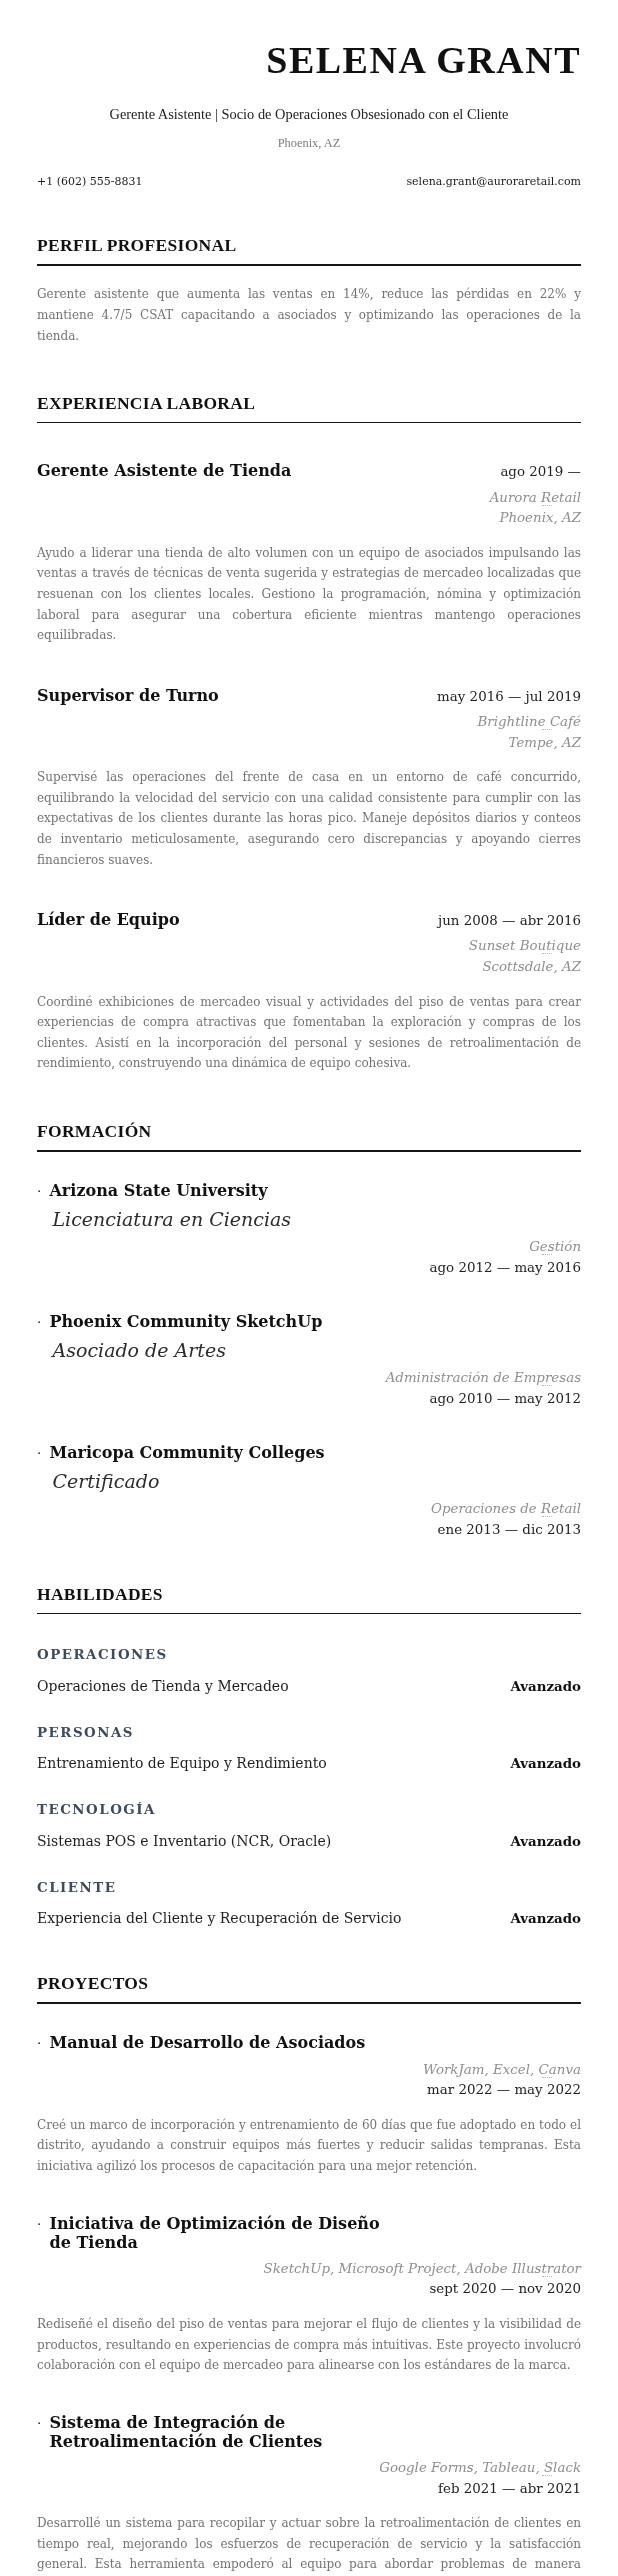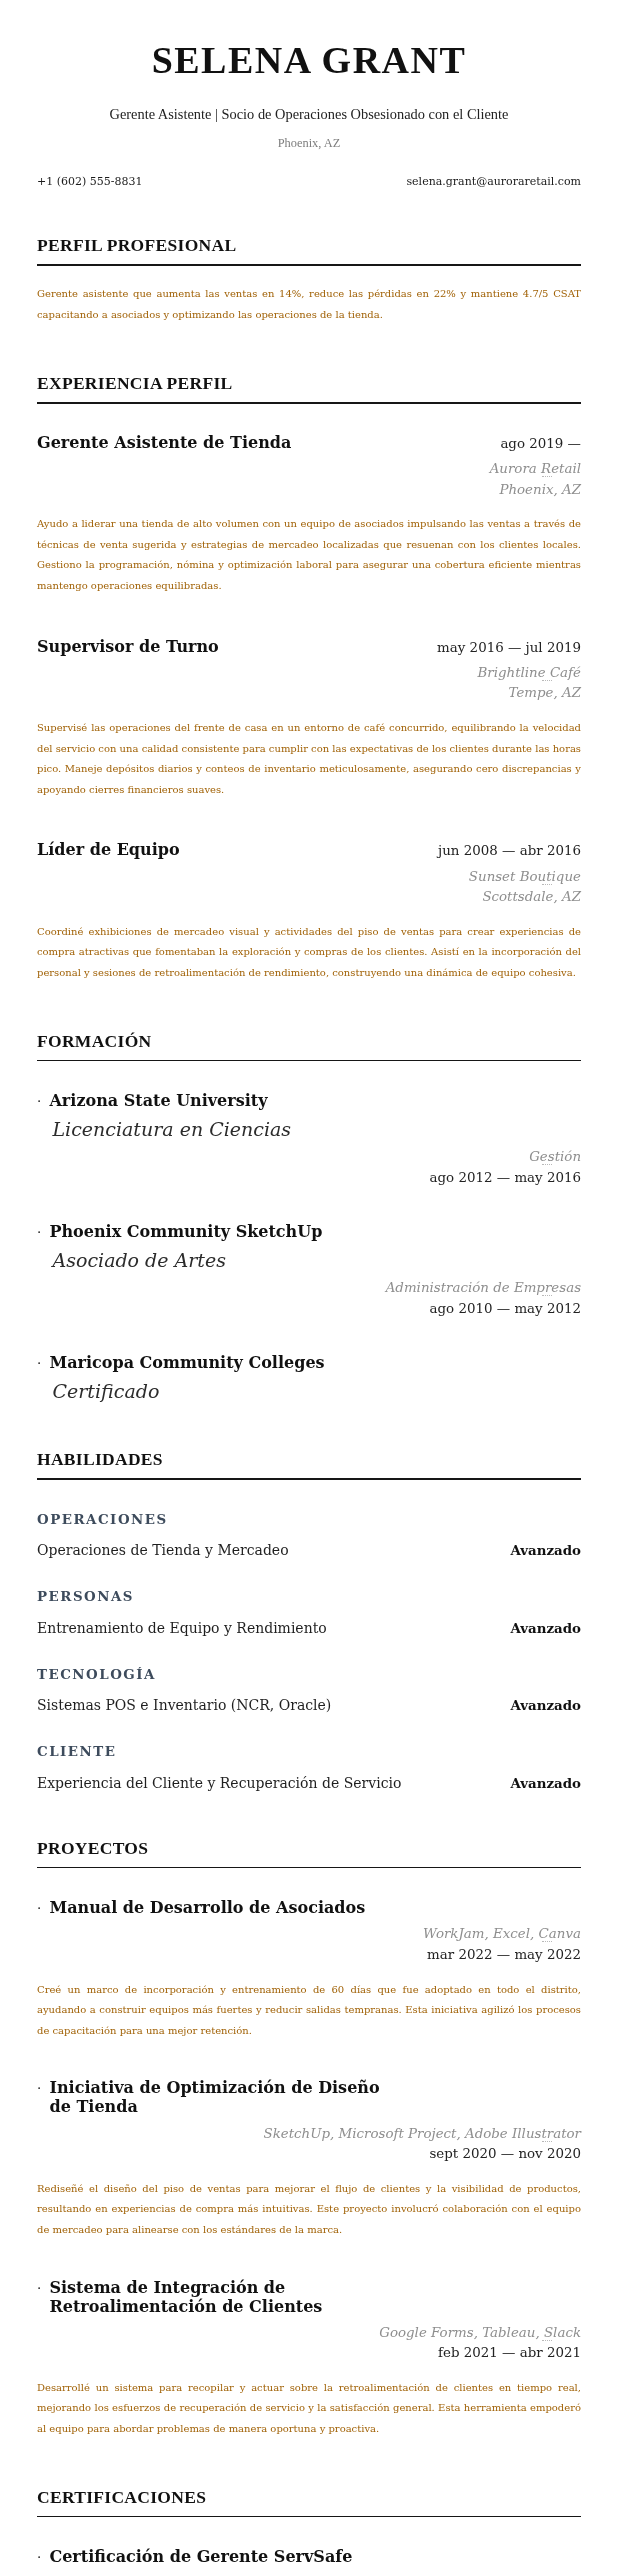--- a/index.html
+++ b/index.html
@@ -17,7 +17,7 @@
     font-weight: 700;
     font-size: 38px;
     letter-spacing: 1.5px;
-    text-align: center;
+    text-align: right;
     margin: 5.2px 0 0 0;
     color: #111;
   }

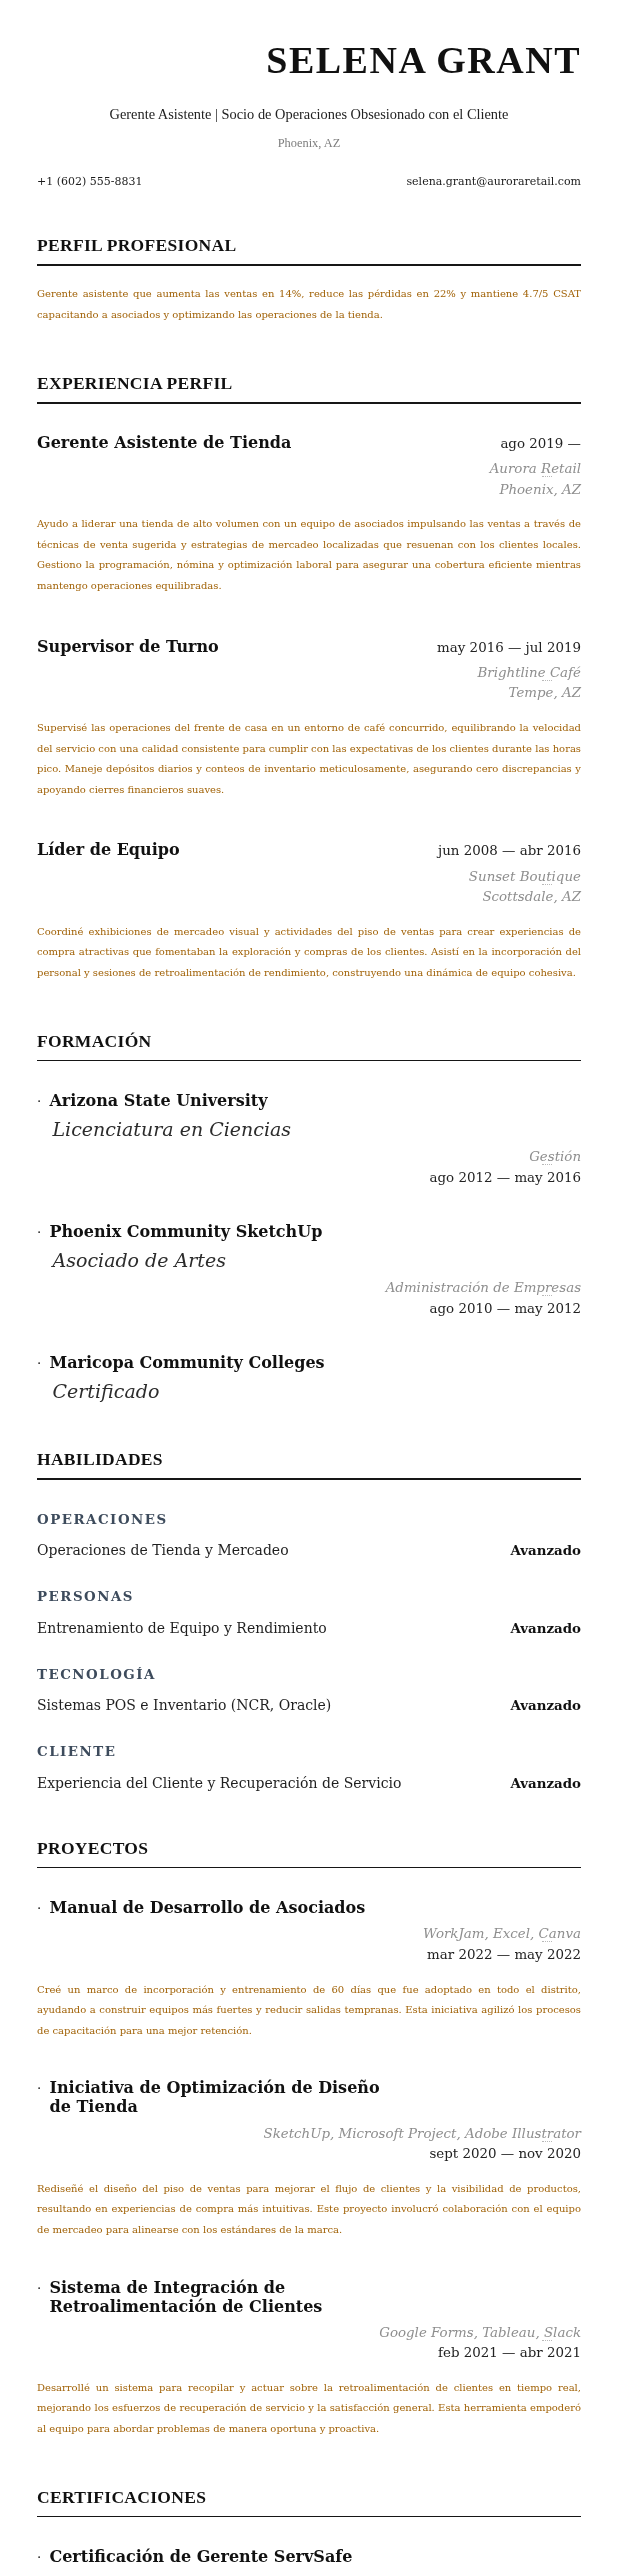--- a/index.html
+++ b/index.html
@@ -64,10 +64,10 @@
   }
 
   .body-text {
-    font-size: 10px;
+    font-size: 12px;
     line-height: 20.6px;
     text-align: justify;
-    color: #a16207;
+    color: #737373;
     margin-top: 17.5px;
   }
 

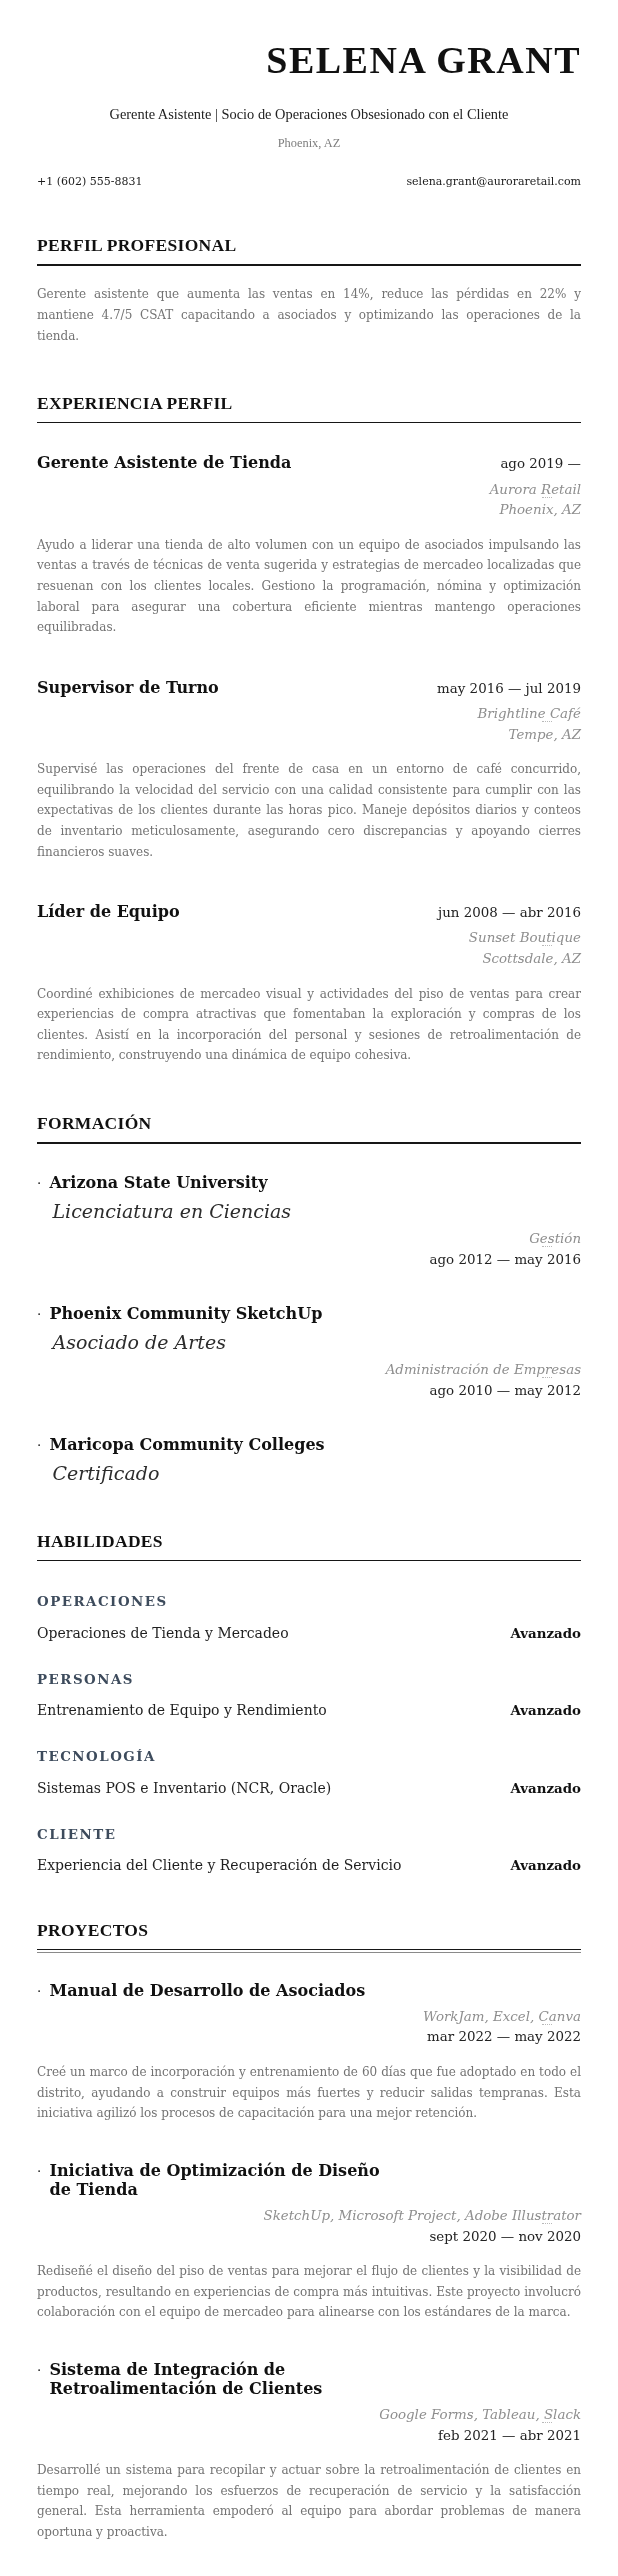--- a/index.html
+++ b/index.html
@@ -184,7 +184,7 @@
   </section>
 
   <section class="sec">
-    <h2 class="sec-heading">EXPERIENCIA PERFIL</h2>
+    <h2 class="sec-heading">EXPERIENCIA LABORAL</h2>
     <div class="rule"></div>
     <div>
 

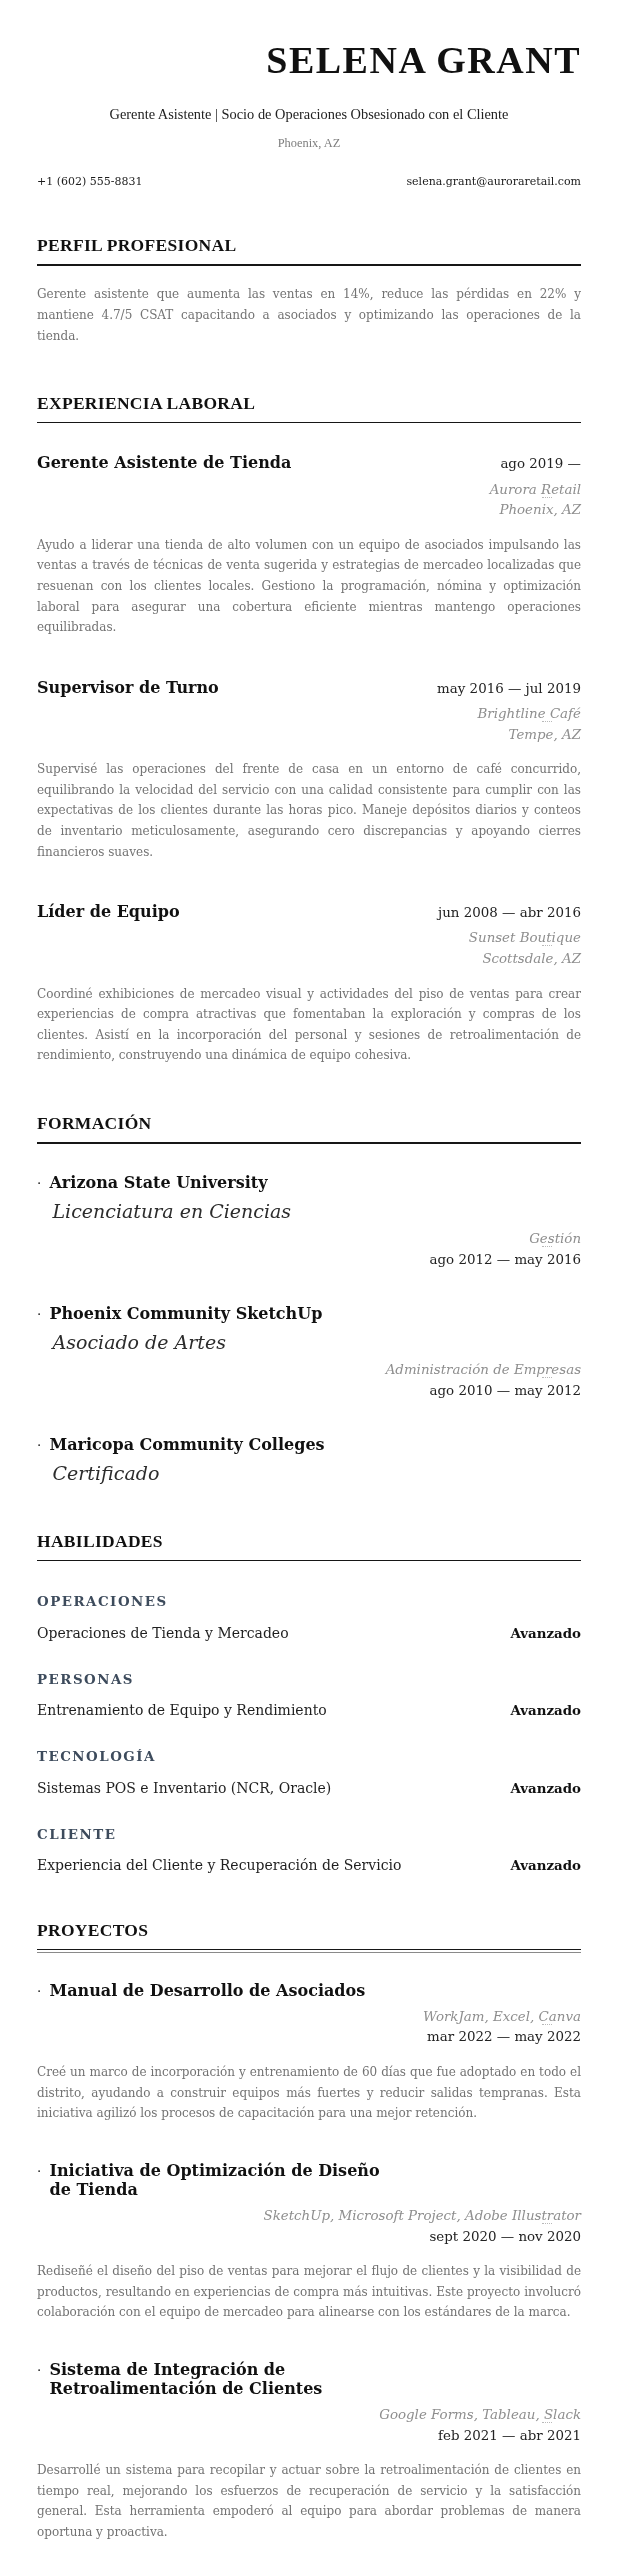--- a/index.html
+++ b/index.html
@@ -72,7 +72,7 @@
   }
 
   
-  .entry { margin-top: 28px; }
+  .entry { margin-top: 36px; }
   .entry + .entry { margin-top: 40px; }
   .row-split {
     display: flex;

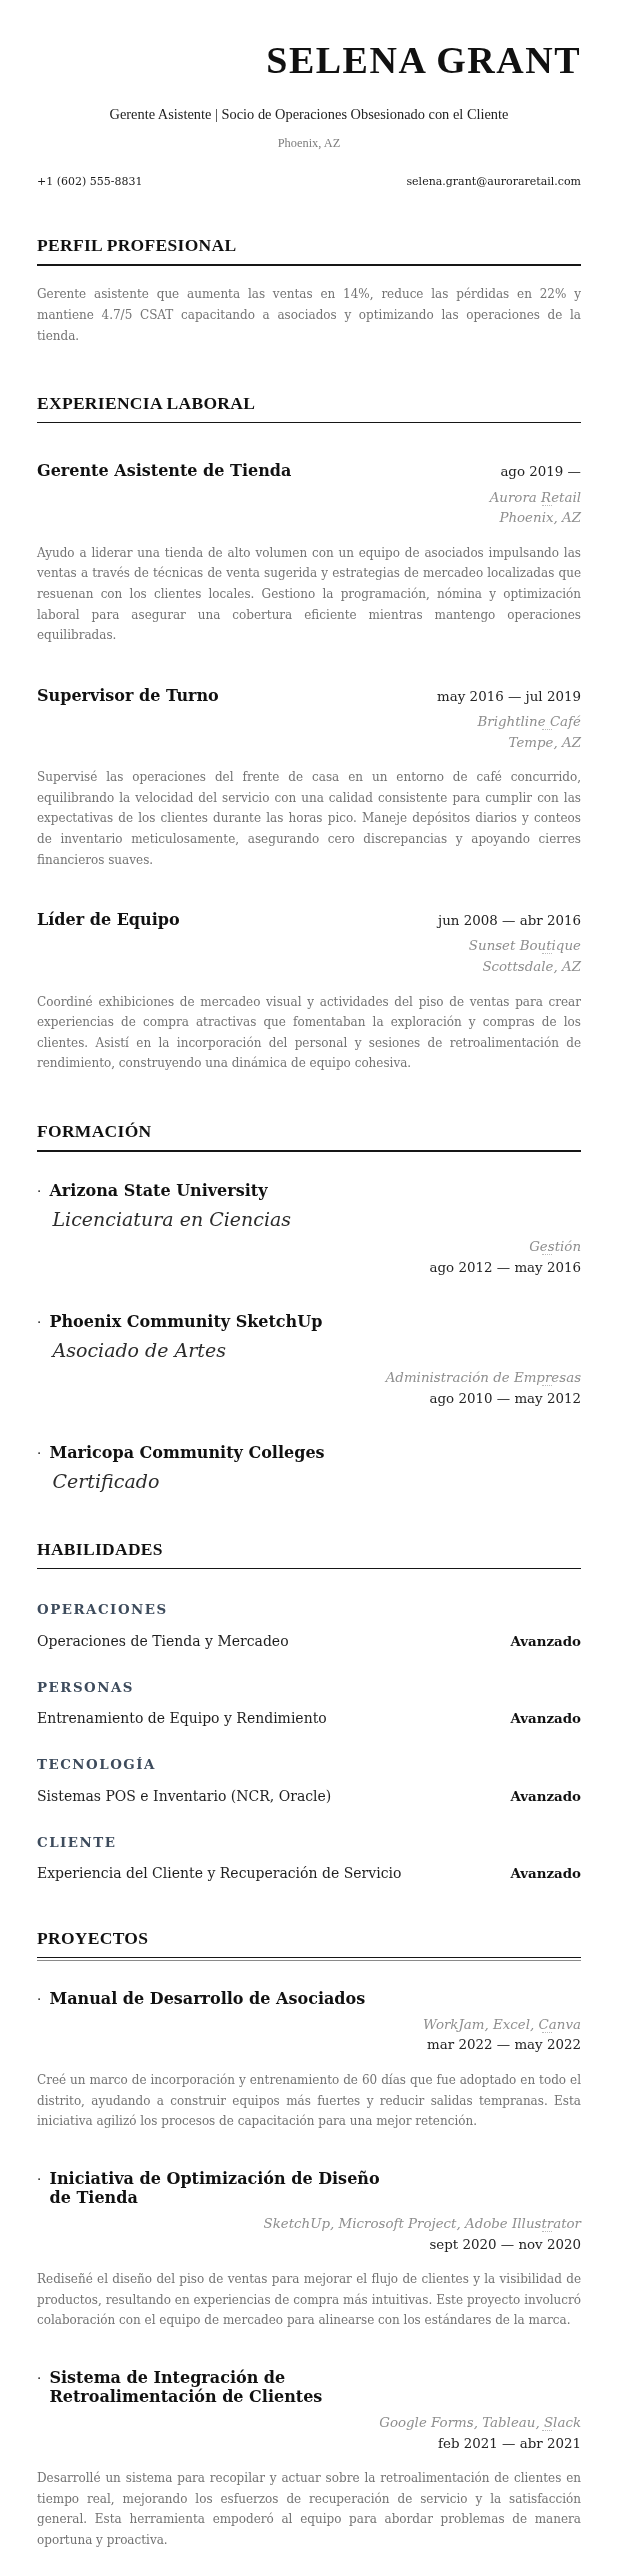--- a/index.html
+++ b/index.html
@@ -262,6 +262,11 @@
             <span class="t">Maricopa Community Colleges</span>
           </div>
           <div class="degree-line indent">Certificado</div>
+          <div class="leader-row indent">
+            <span class="muted-italic">Operaciones de Retail</span>
+            <span class="leader"></span>
+            <span class="date-text">ene 2013 — dic 2013</span>
+          </div>
         </article>
       </div>
   </section>

